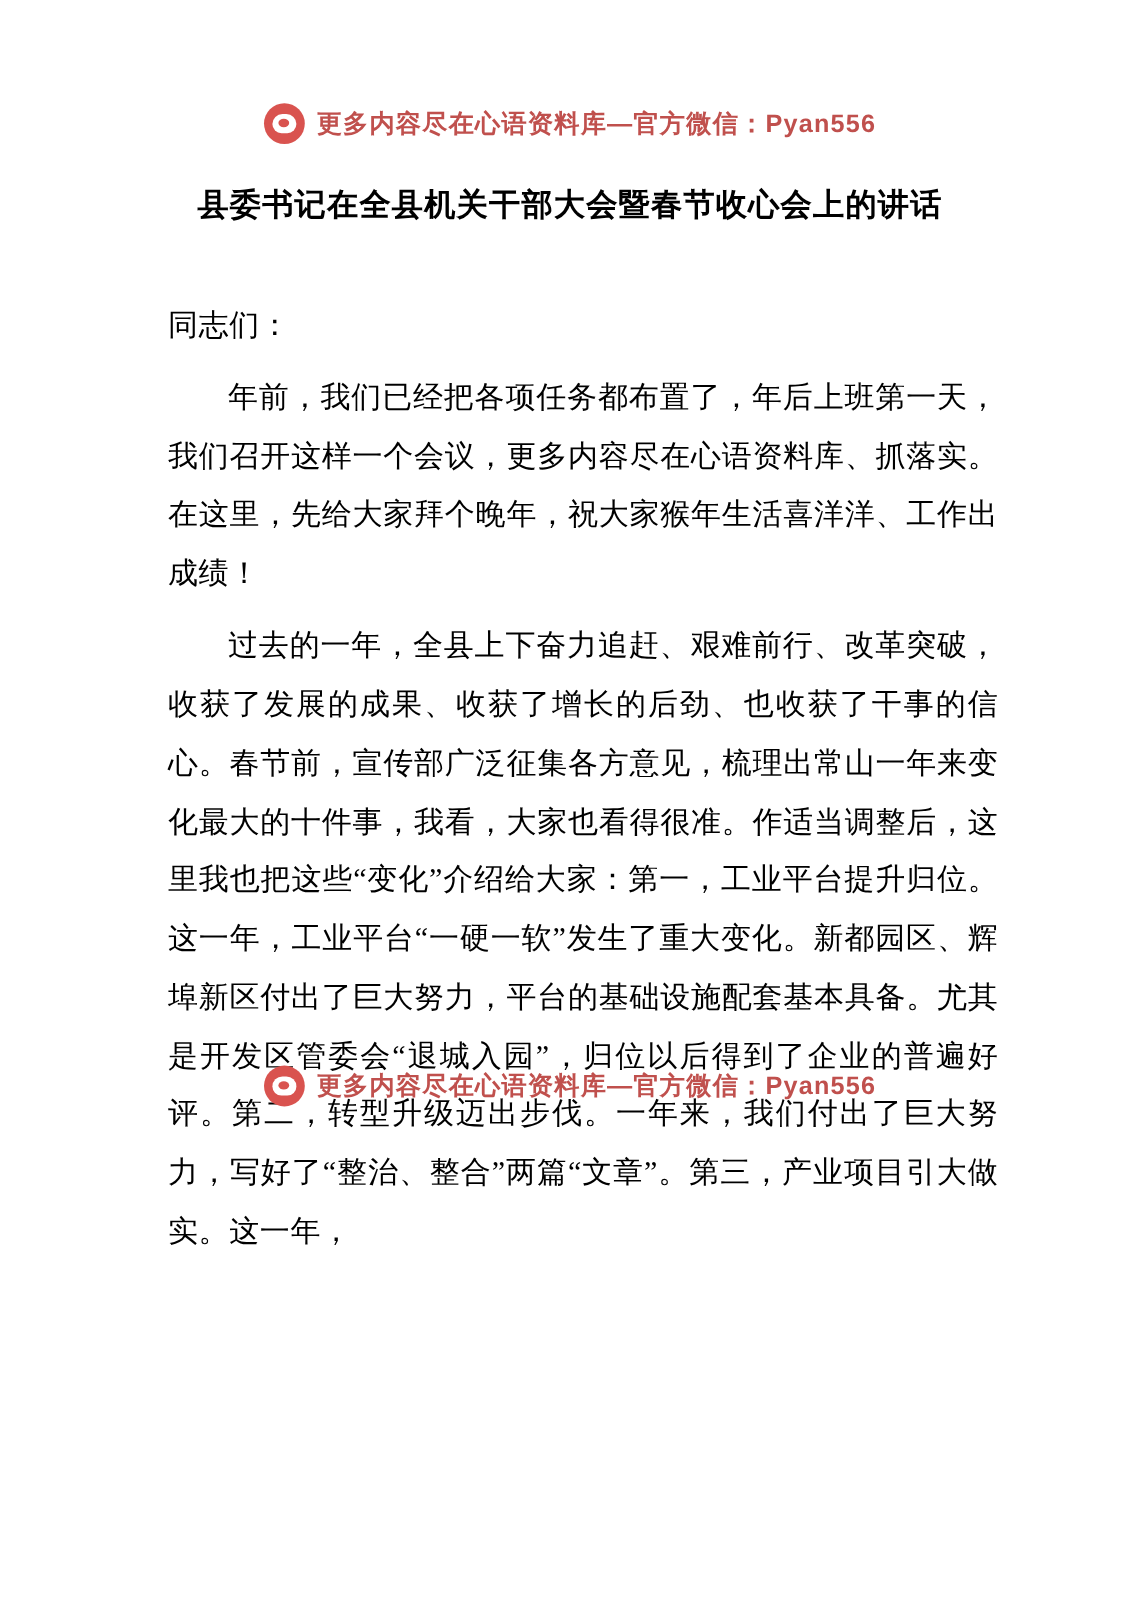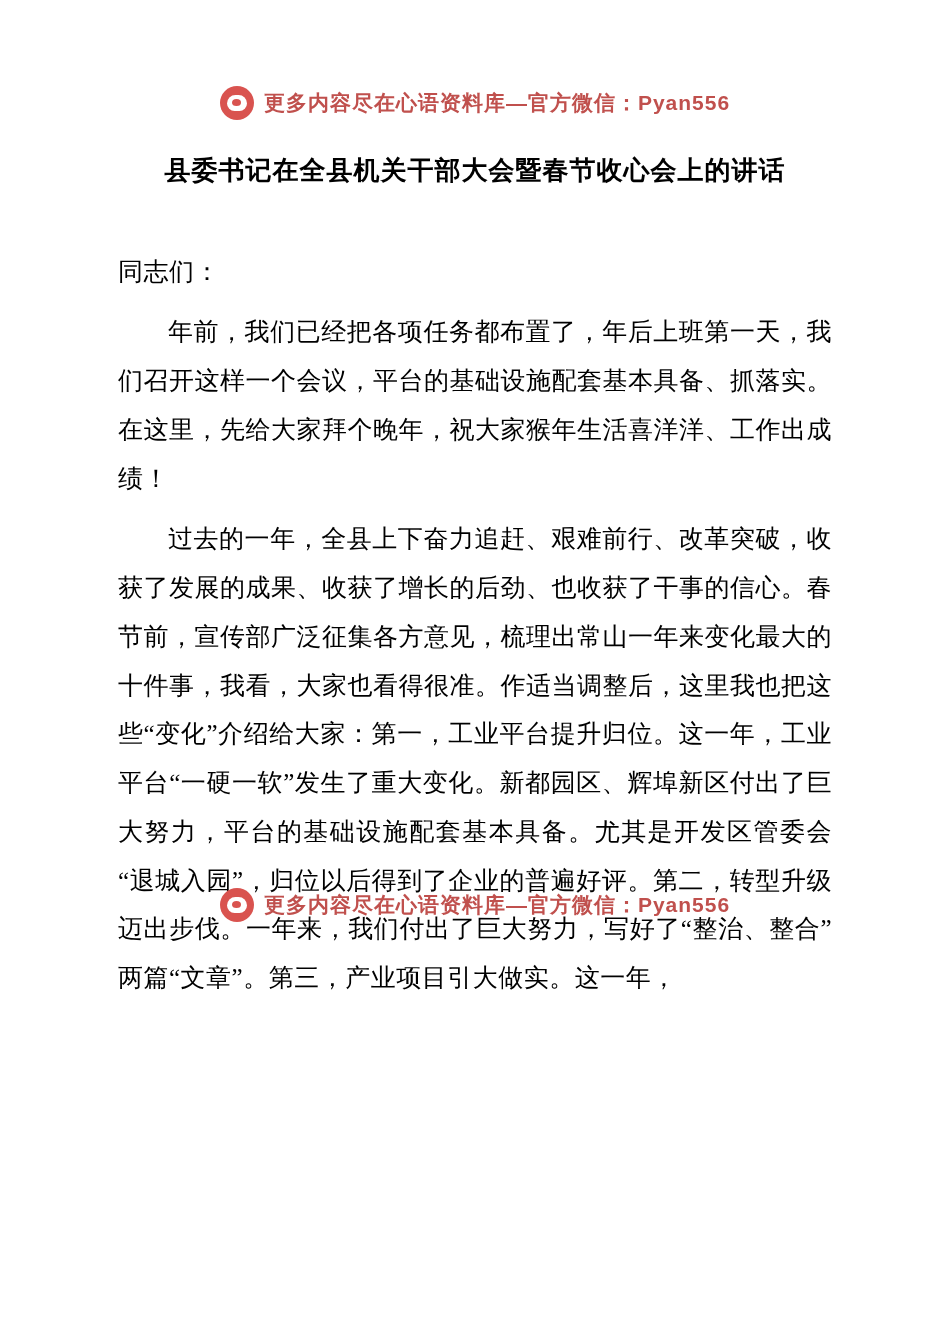--- a/index.html
+++ b/index.html
@@ -97,6 +97,7 @@
     text-align: justify;
     text-justify: inter-ideograph;
     letter-spacing: 0.5px;
+    margin-left: 22px;
   }
   .para {
     margin: 0 0 12px 0;

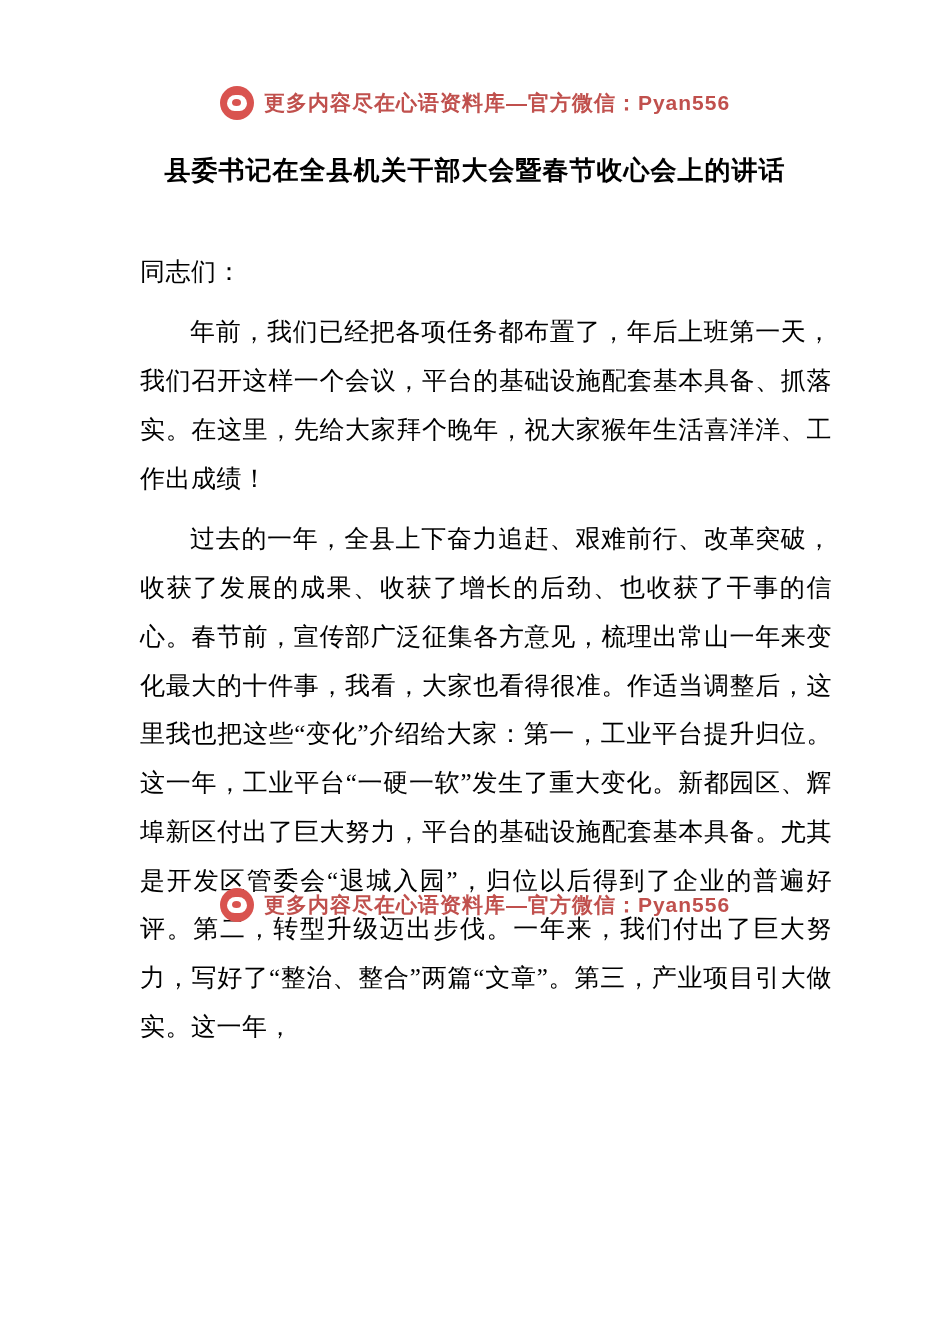--- a/index.html
+++ b/index.html
@@ -120,7 +120,7 @@
 
   <div class="content">
     <p class="para">同志们：</p>
-    <p class="para indent">年前，我们已经把各项任务都布置了，年后上班第一天，我们召开这样一个会议，平台的基础设施配套基本具备、抓落实。在这里，先给大家拜个晚年，祝大家猴年生活喜洋洋、工作出成绩！</p>
+    <p class="para indent">年前，我们已经把各项任务都布置了，年后上班第一天，我们召开这样一个会议，更多内容尽在心语资料库、抓落实。在这里，先给大家拜个晚年，祝大家猴年生活喜洋洋、工作出成绩！</p>
     <p class="para indent">过去的一年，全县上下奋力追赶、艰难前行、改革突破，收获了发展的成果、收获了增长的后劲、也收获了干事的信心。春节前，宣传部广泛征集各方意见，梳理出常山一年来变化最大的十件事，我看，大家也看得很准。作适当调整后，这里我也把这些“变化”介绍给大家：第一，工业平台提升归位。这一年，工业平台“一硬一软”发生了重大变化。新都园区、辉埠新区付出了巨大努力，平台的基础设施配套基本具备。尤其是开发区管委会“退城入园”，归位以后得到了企业的普遍好评。第二，转型升级迈出步伐。一年来，我们付出了巨大努力，写好了“整治、整合”两篇“文章”。第三，产业项目引大做实。这一年，</p>
   </div>
 

